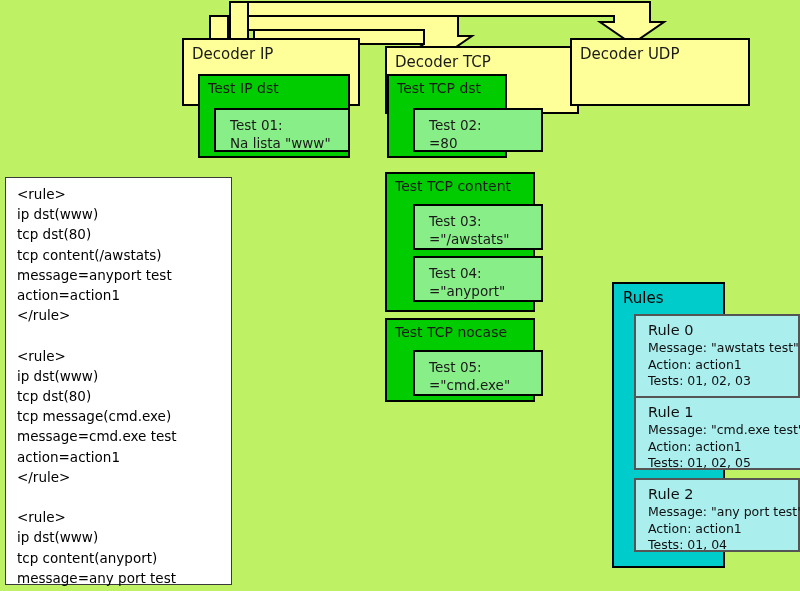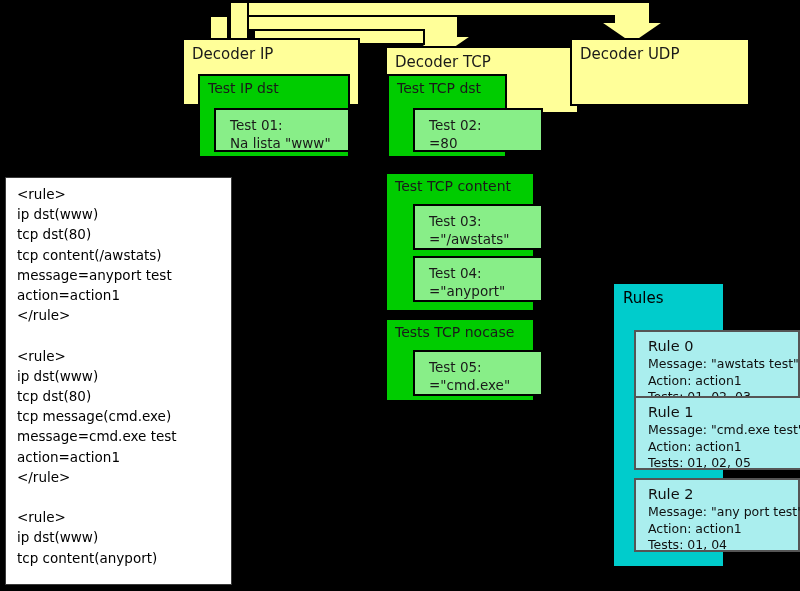--- a/index.html
+++ b/index.html
@@ -16,7 +16,7 @@
     width: 800px;
     height: 591px;
     overflow: hidden;
-    background: #000000;
+    background: #bef264;
   }
 
   

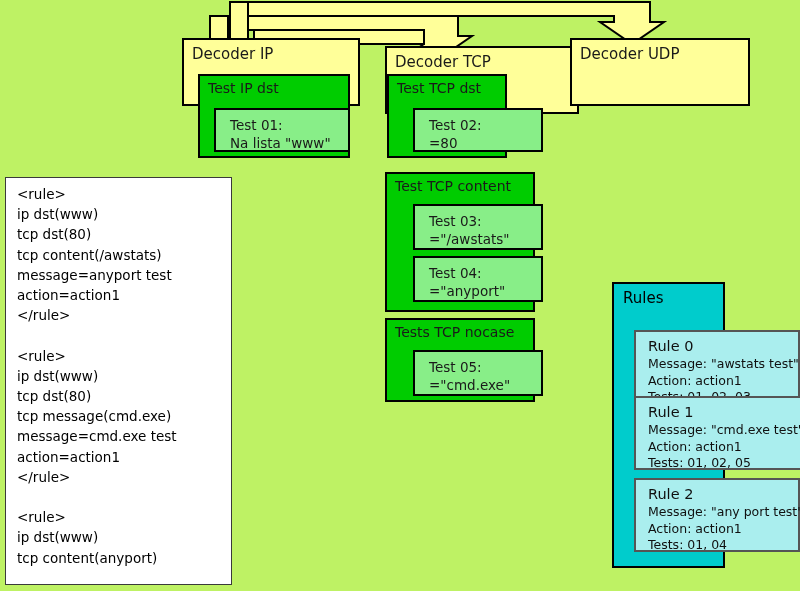--- a/index.html
+++ b/index.html
@@ -173,7 +173,7 @@
   </div>
 
   <div class="box testgroup" style="left:385px; top:318px; width:150px; height:84px;">
-    <span class="hdr">Tests TCP nocase</span>
+    <span class="hdr">Test TCP nocase</span>
   </div>
   <div class="box testleaf" style="left:413px; top:350px; width:130px; height:46px;">
     <span class="ln">Test 05:</span>

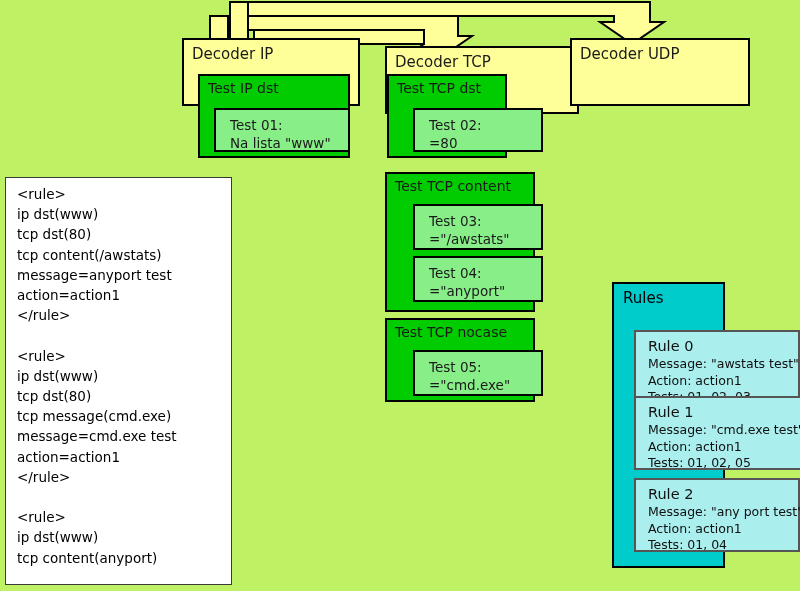--- a/index.html
+++ b/index.html
@@ -211,7 +211,7 @@
     <span class="hdr">Rules</span>
   </div>
 
-  <div class="rulecard" style="left:634px; top:330px; width:166px; height:92px;">
+  <div class="rulecard" style="left:634px; top:314px; width:166px; height:92px;">
     <span class="title">Rule 0</span>
     <span class="ln">Message: "awstats test"</span>
     <span class="ln">Action: action1</span>

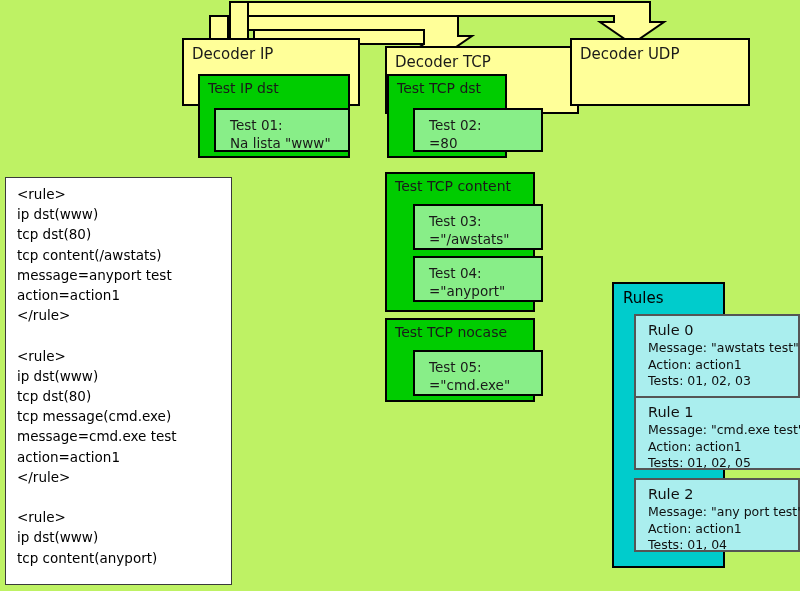--- a/index.html
+++ b/index.html
@@ -204,6 +204,7 @@
     <span class="ln">&lt;rule&gt;</span>
     <span class="ln">ip dst(www)</span>
     <span class="ln">tcp content(anyport)</span>
+    <span class="ln">message=any port test</span>
 
   </div>
 

